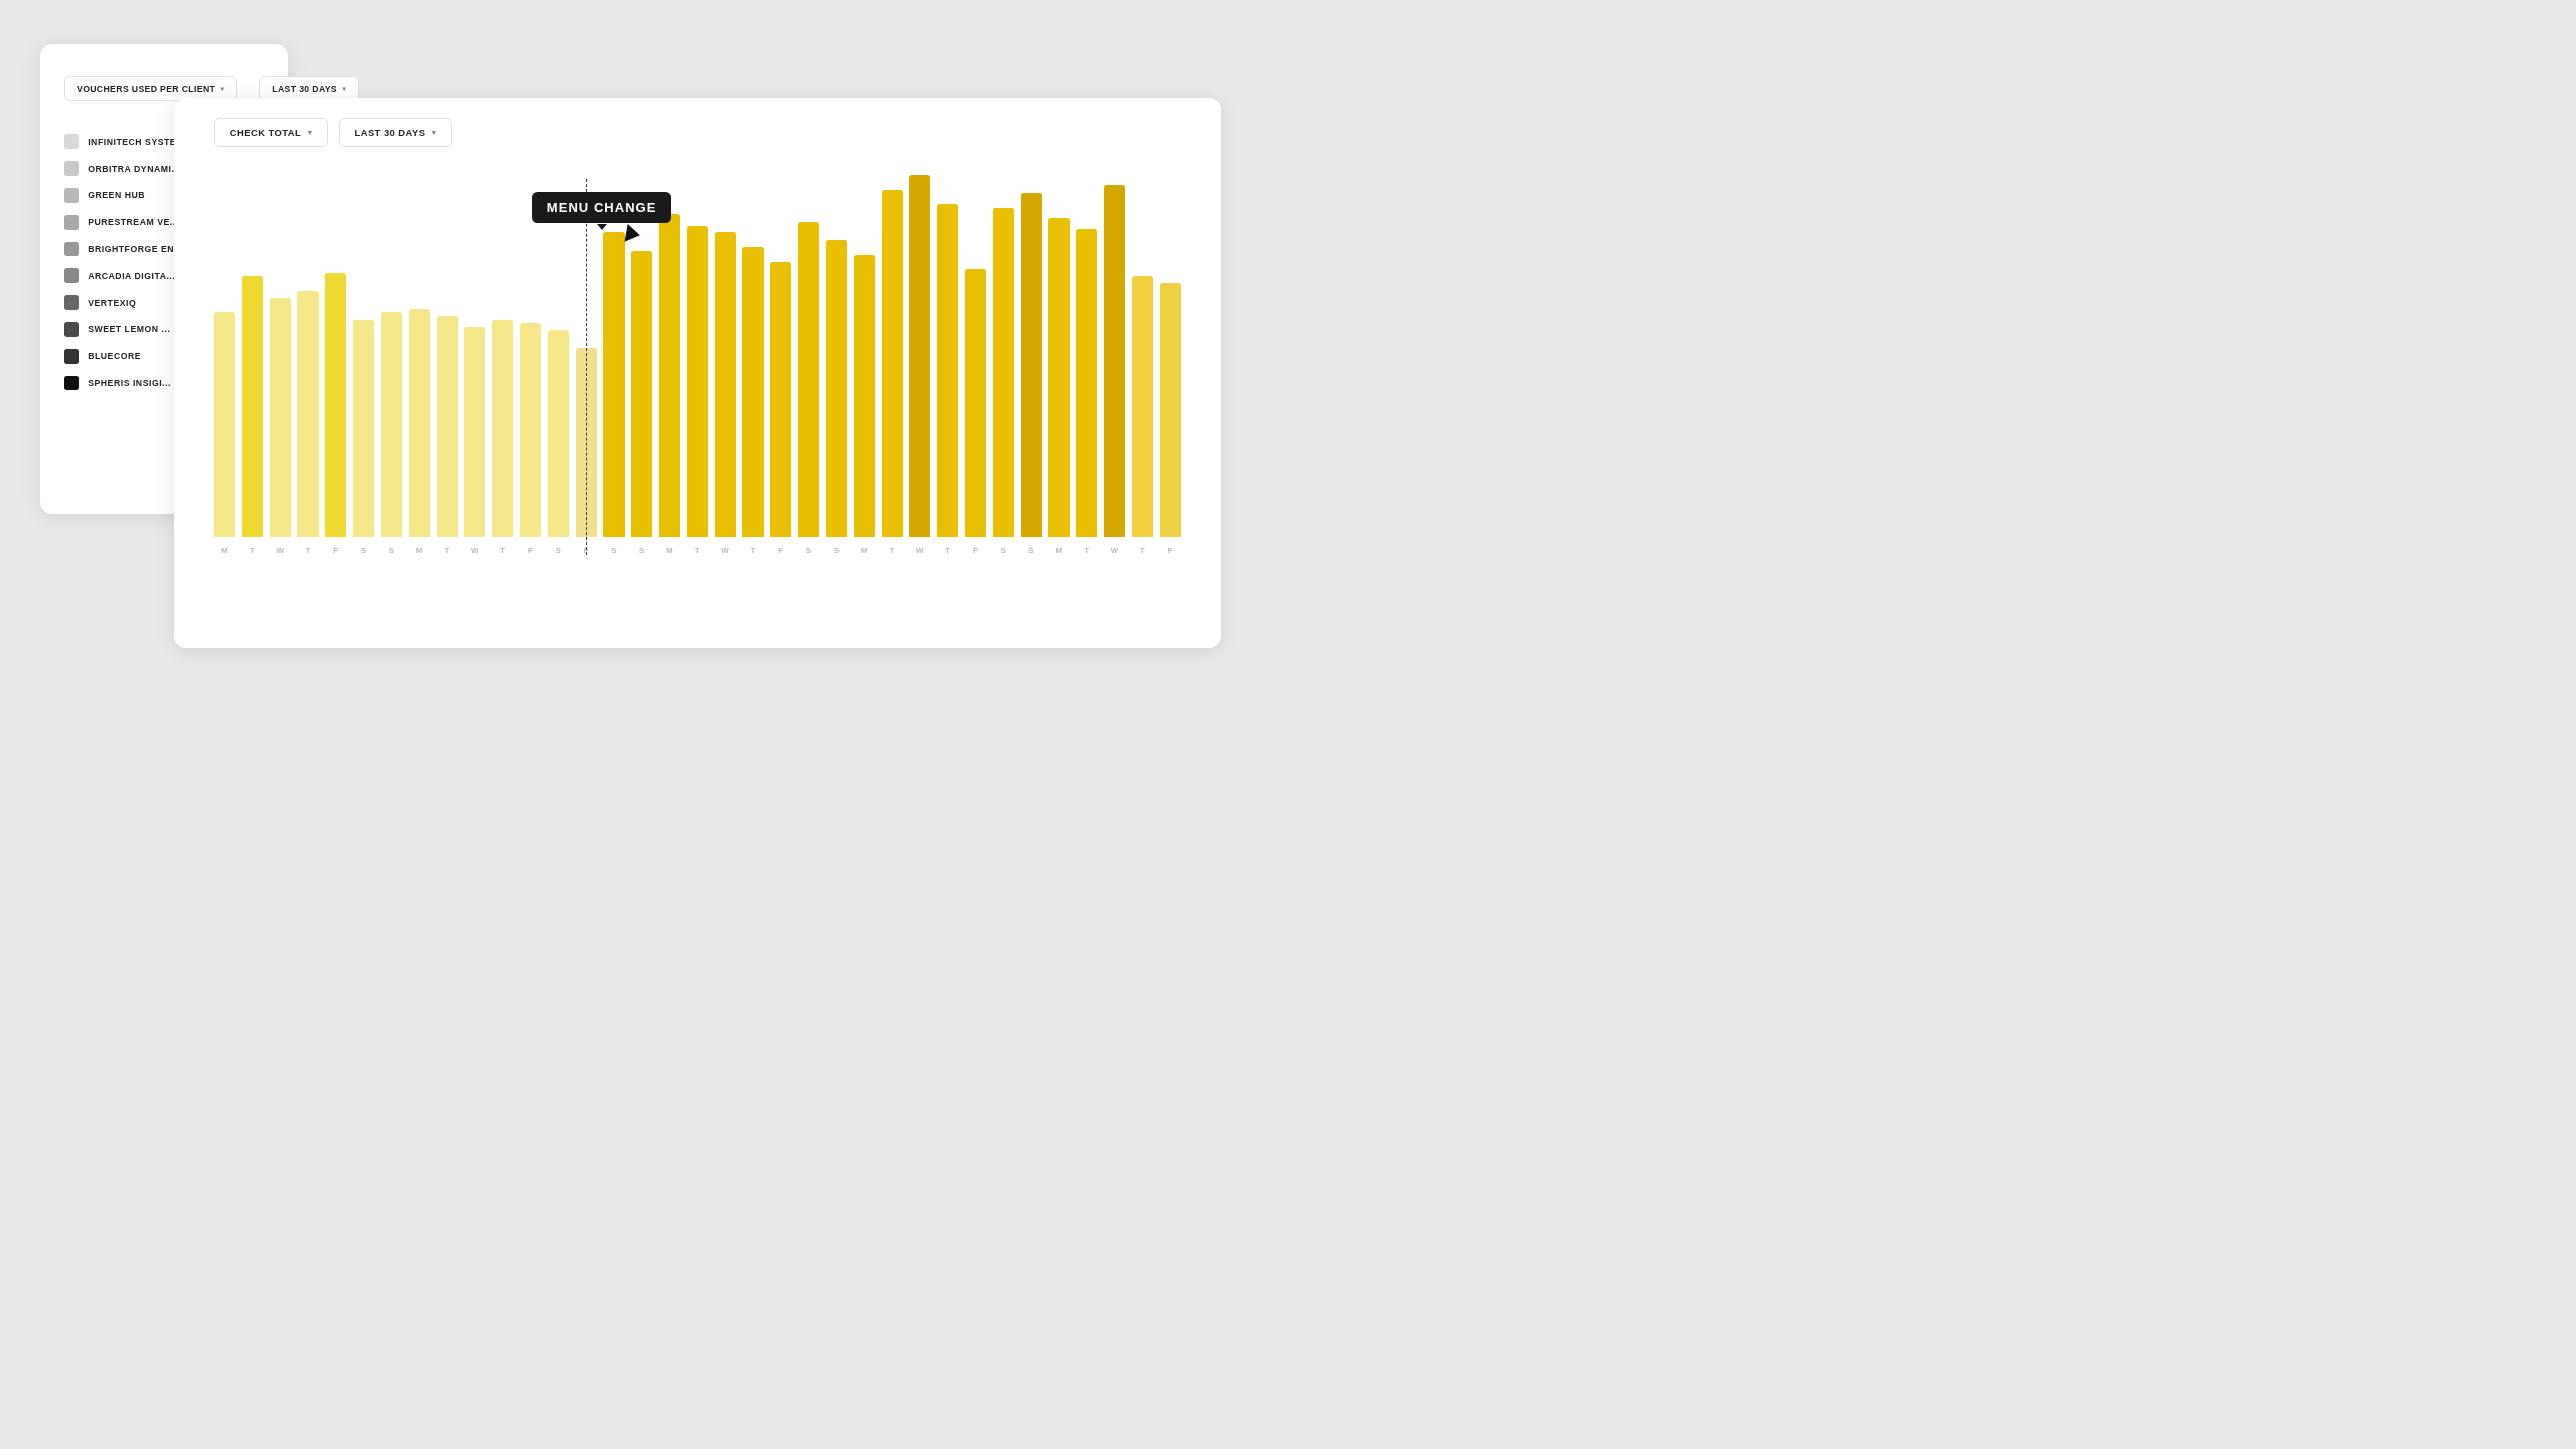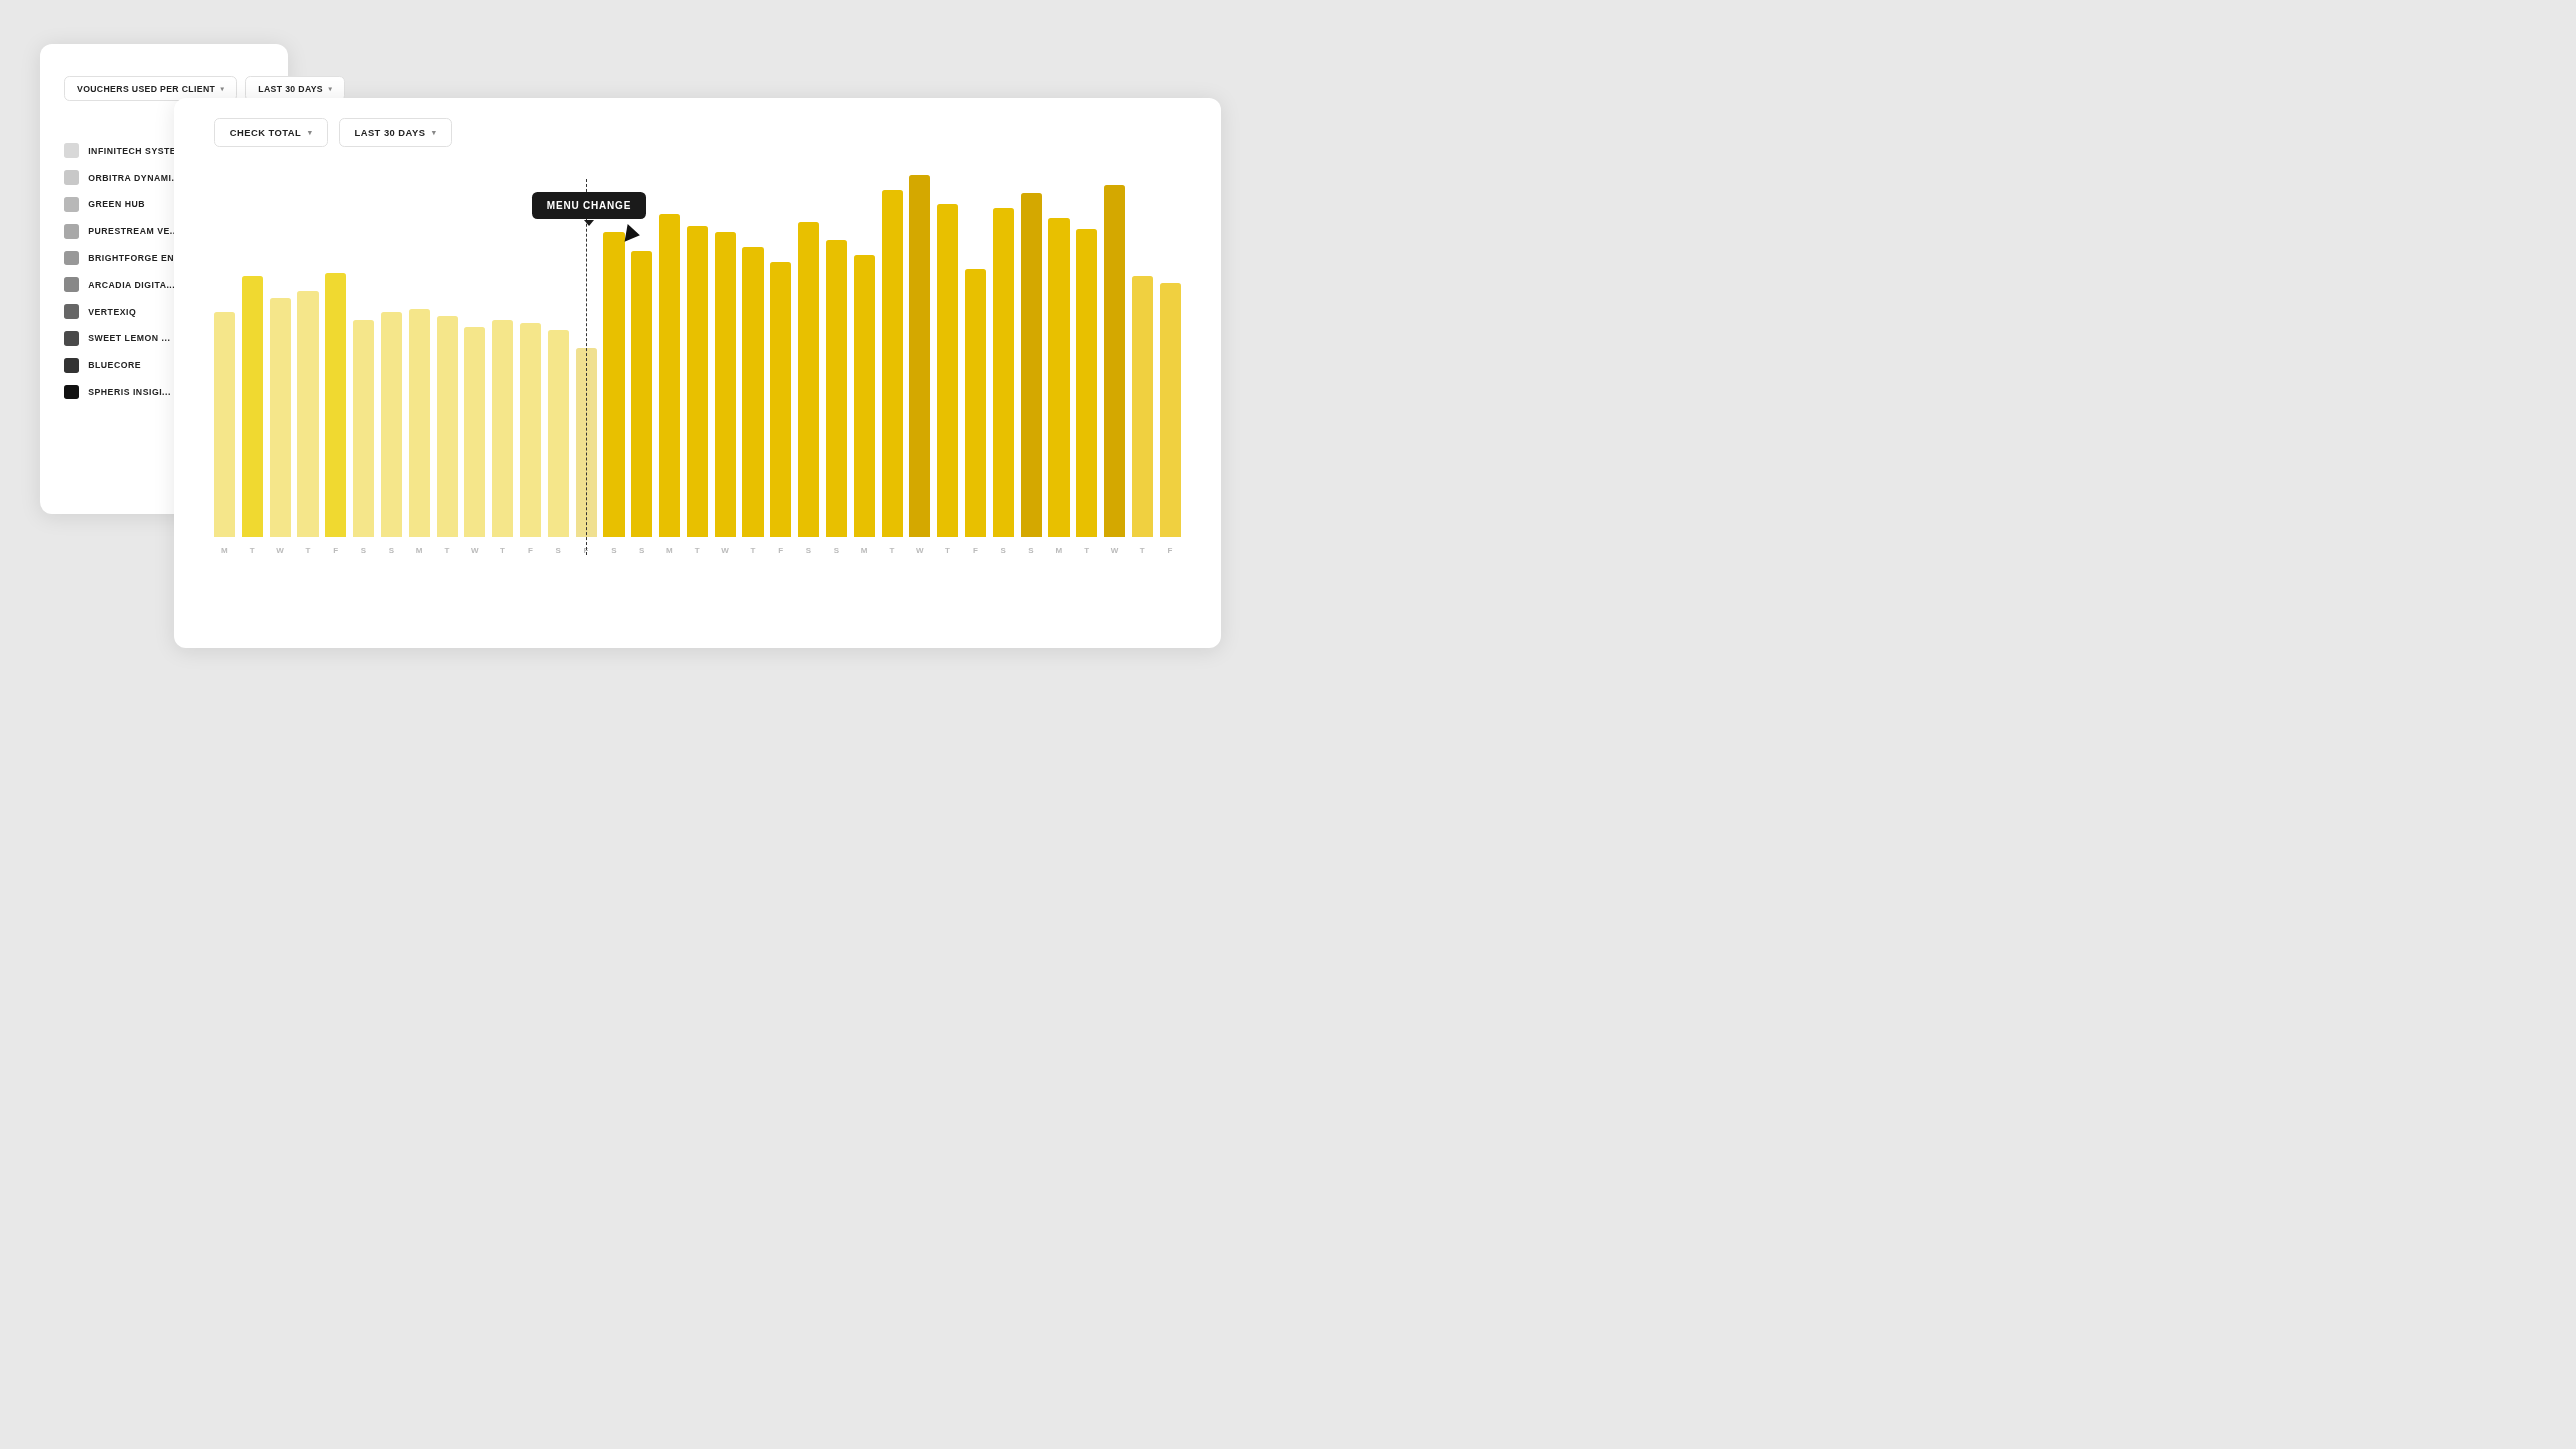--- a/index.html
+++ b/index.html
@@ -37,8 +37,8 @@
 
     .legend-filter-row {
       display: flex;
-      gap: 8px;
-      margin-bottom: 42px;
+      gap: 22px;
+      margin-bottom: 33px;
     }
 
     .filter-btn {

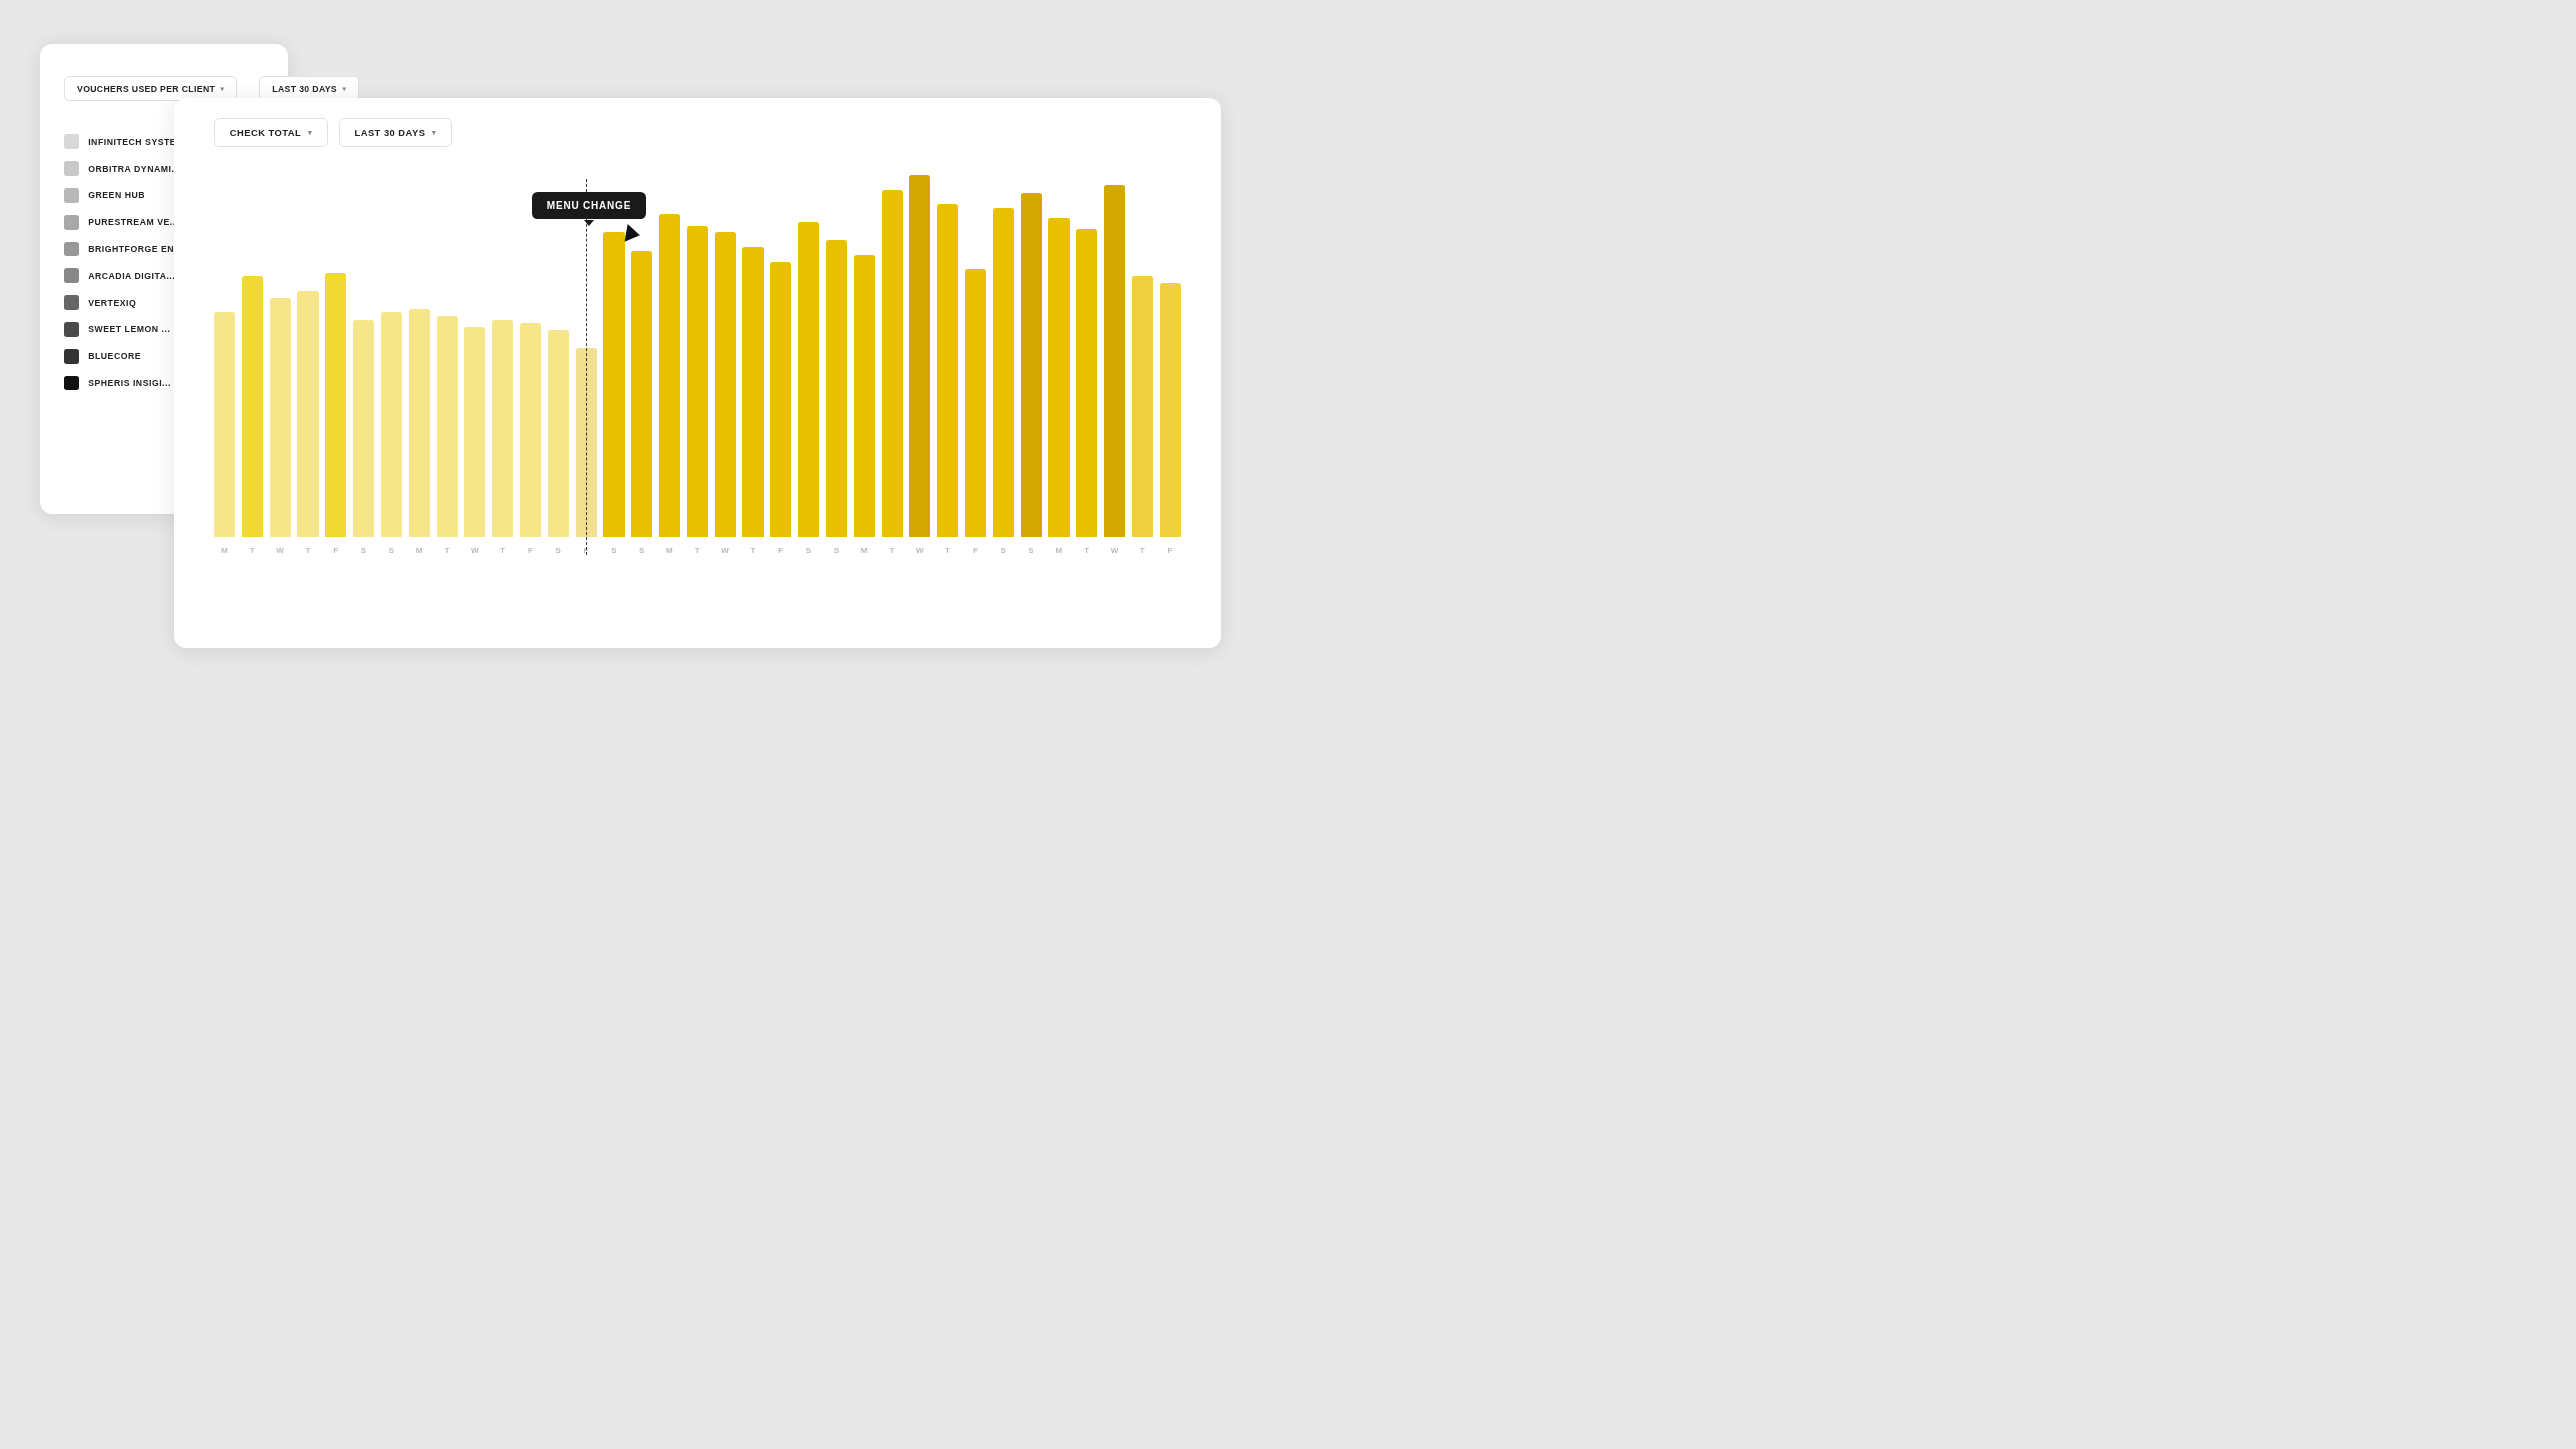--- a/index.html
+++ b/index.html
@@ -187,7 +187,7 @@
       color: #fff;
       padding: 8px 14.8px;
       border-radius: 5.4px;
-      font-size: 10px;
+      font-size: 13px;
       font-weight: 700;
       letter-spacing: 0.08em;
       white-space: nowrap;

